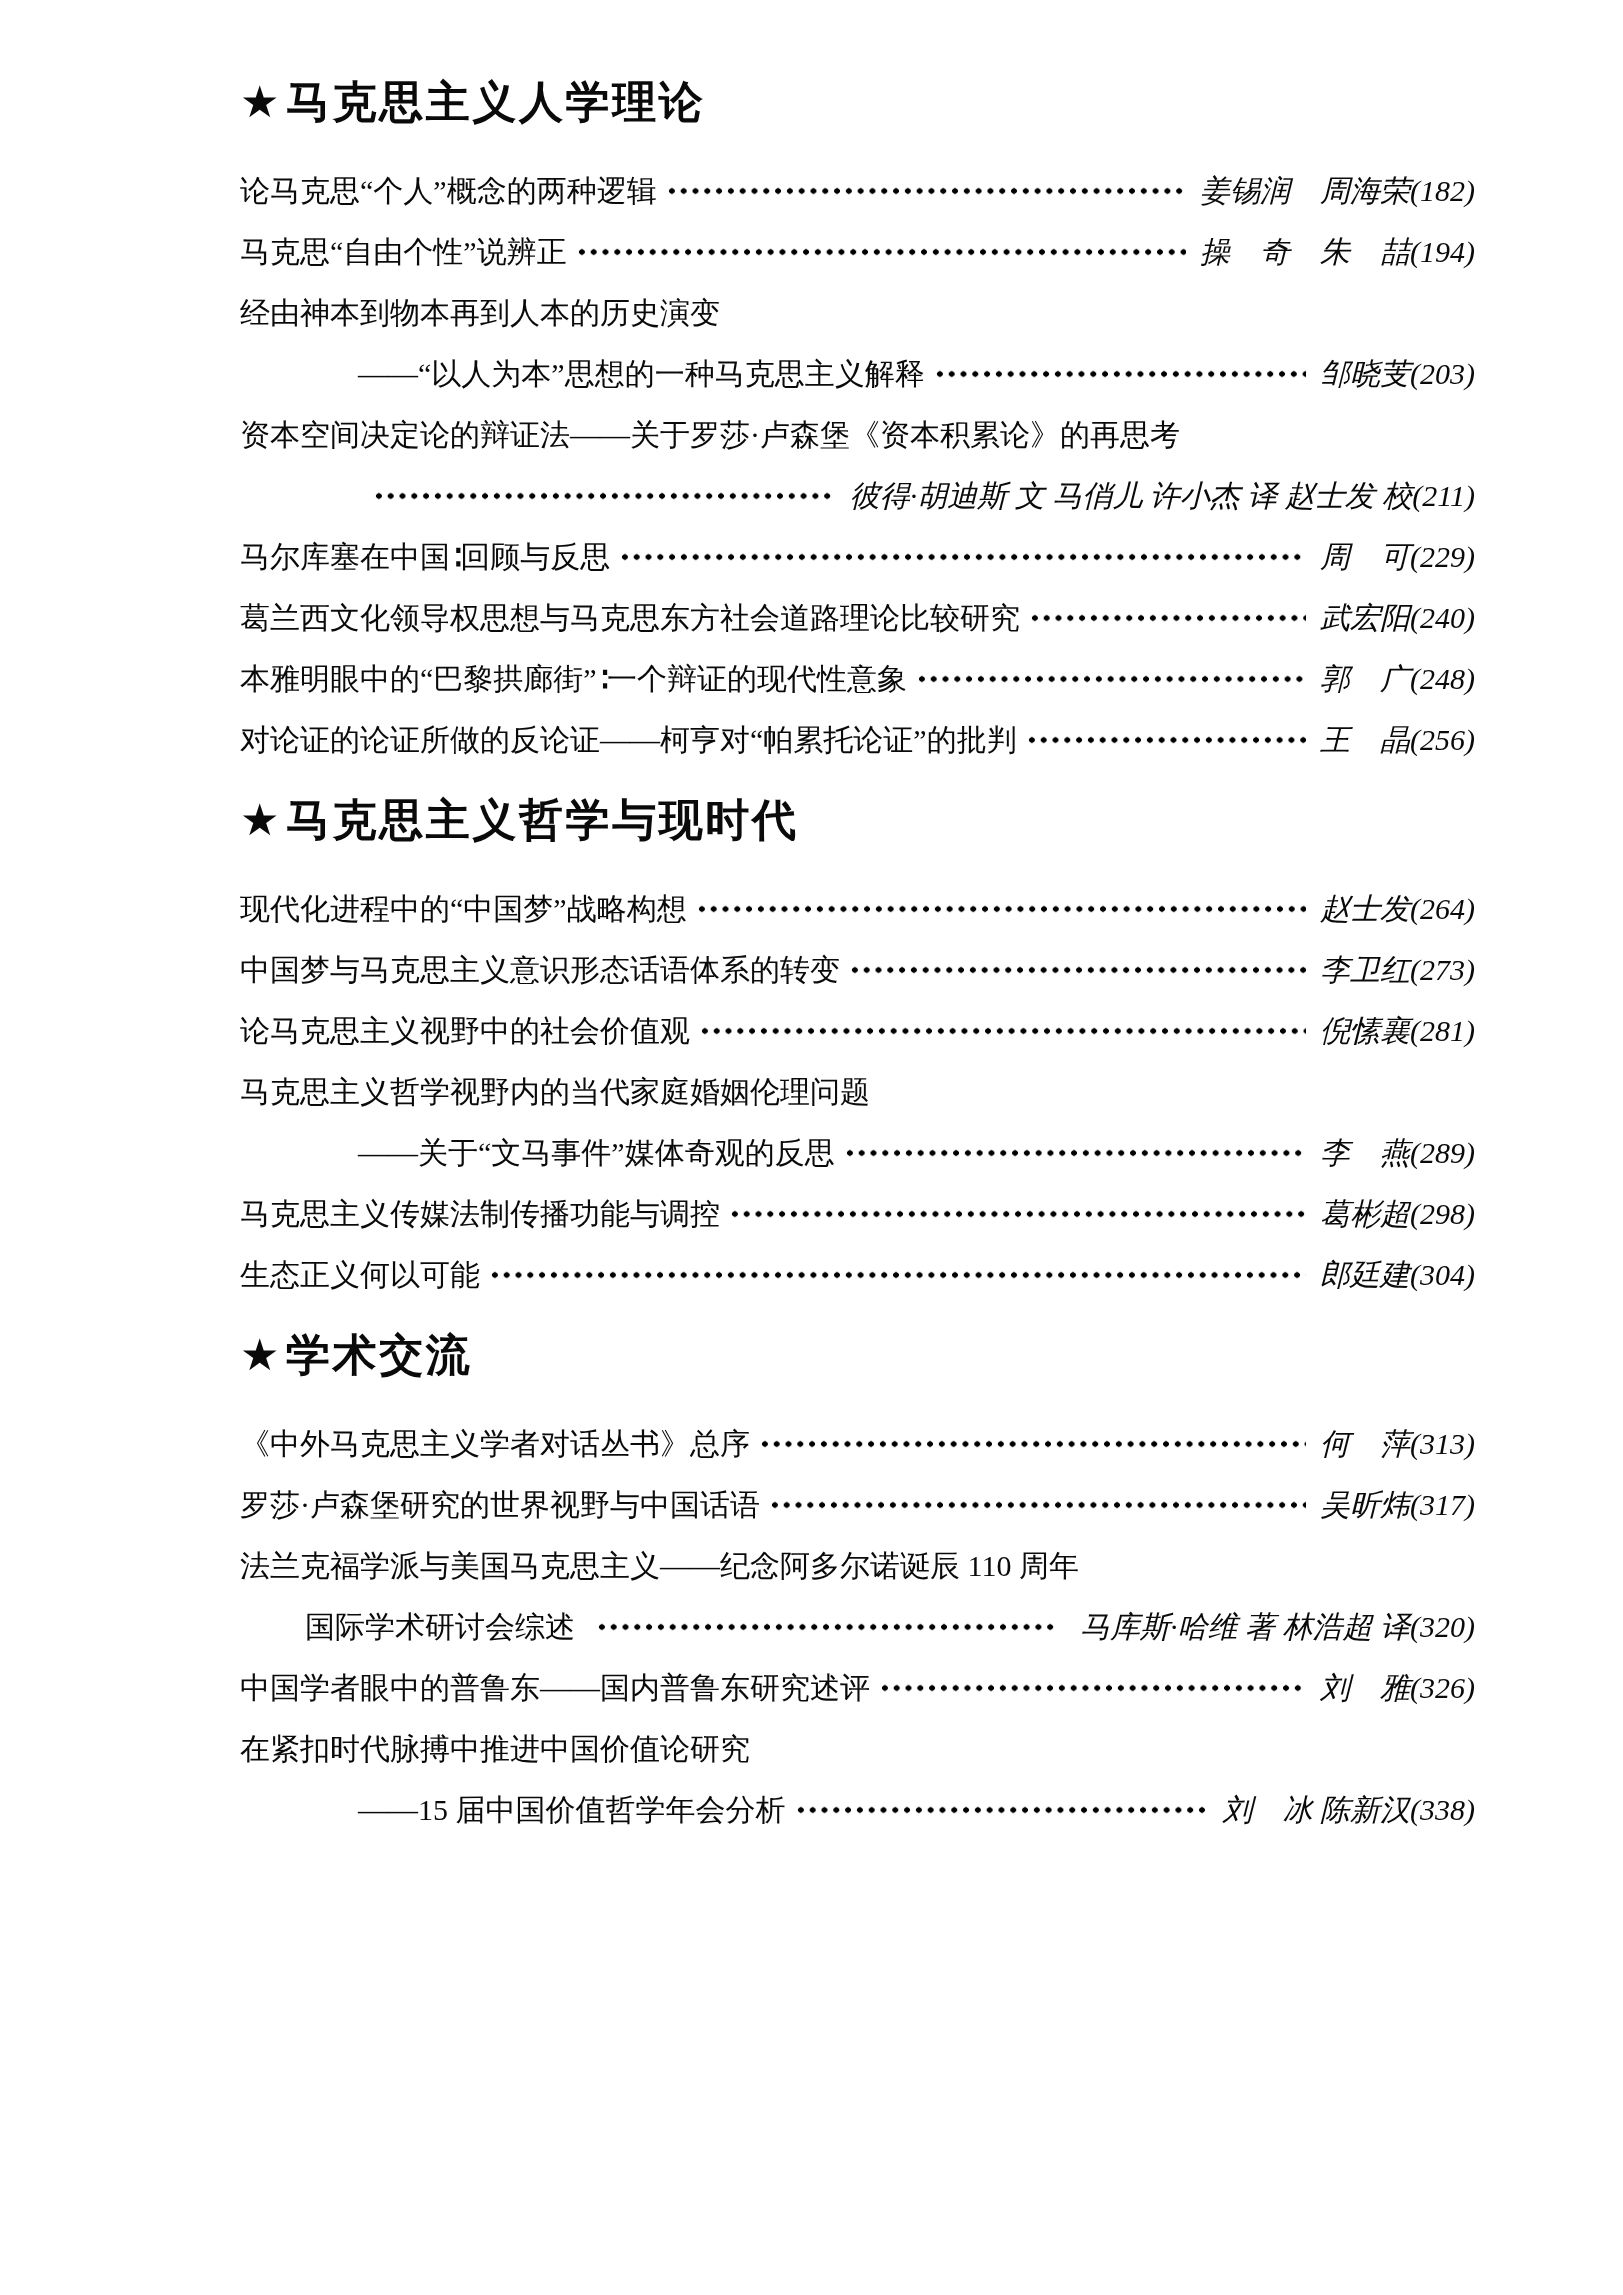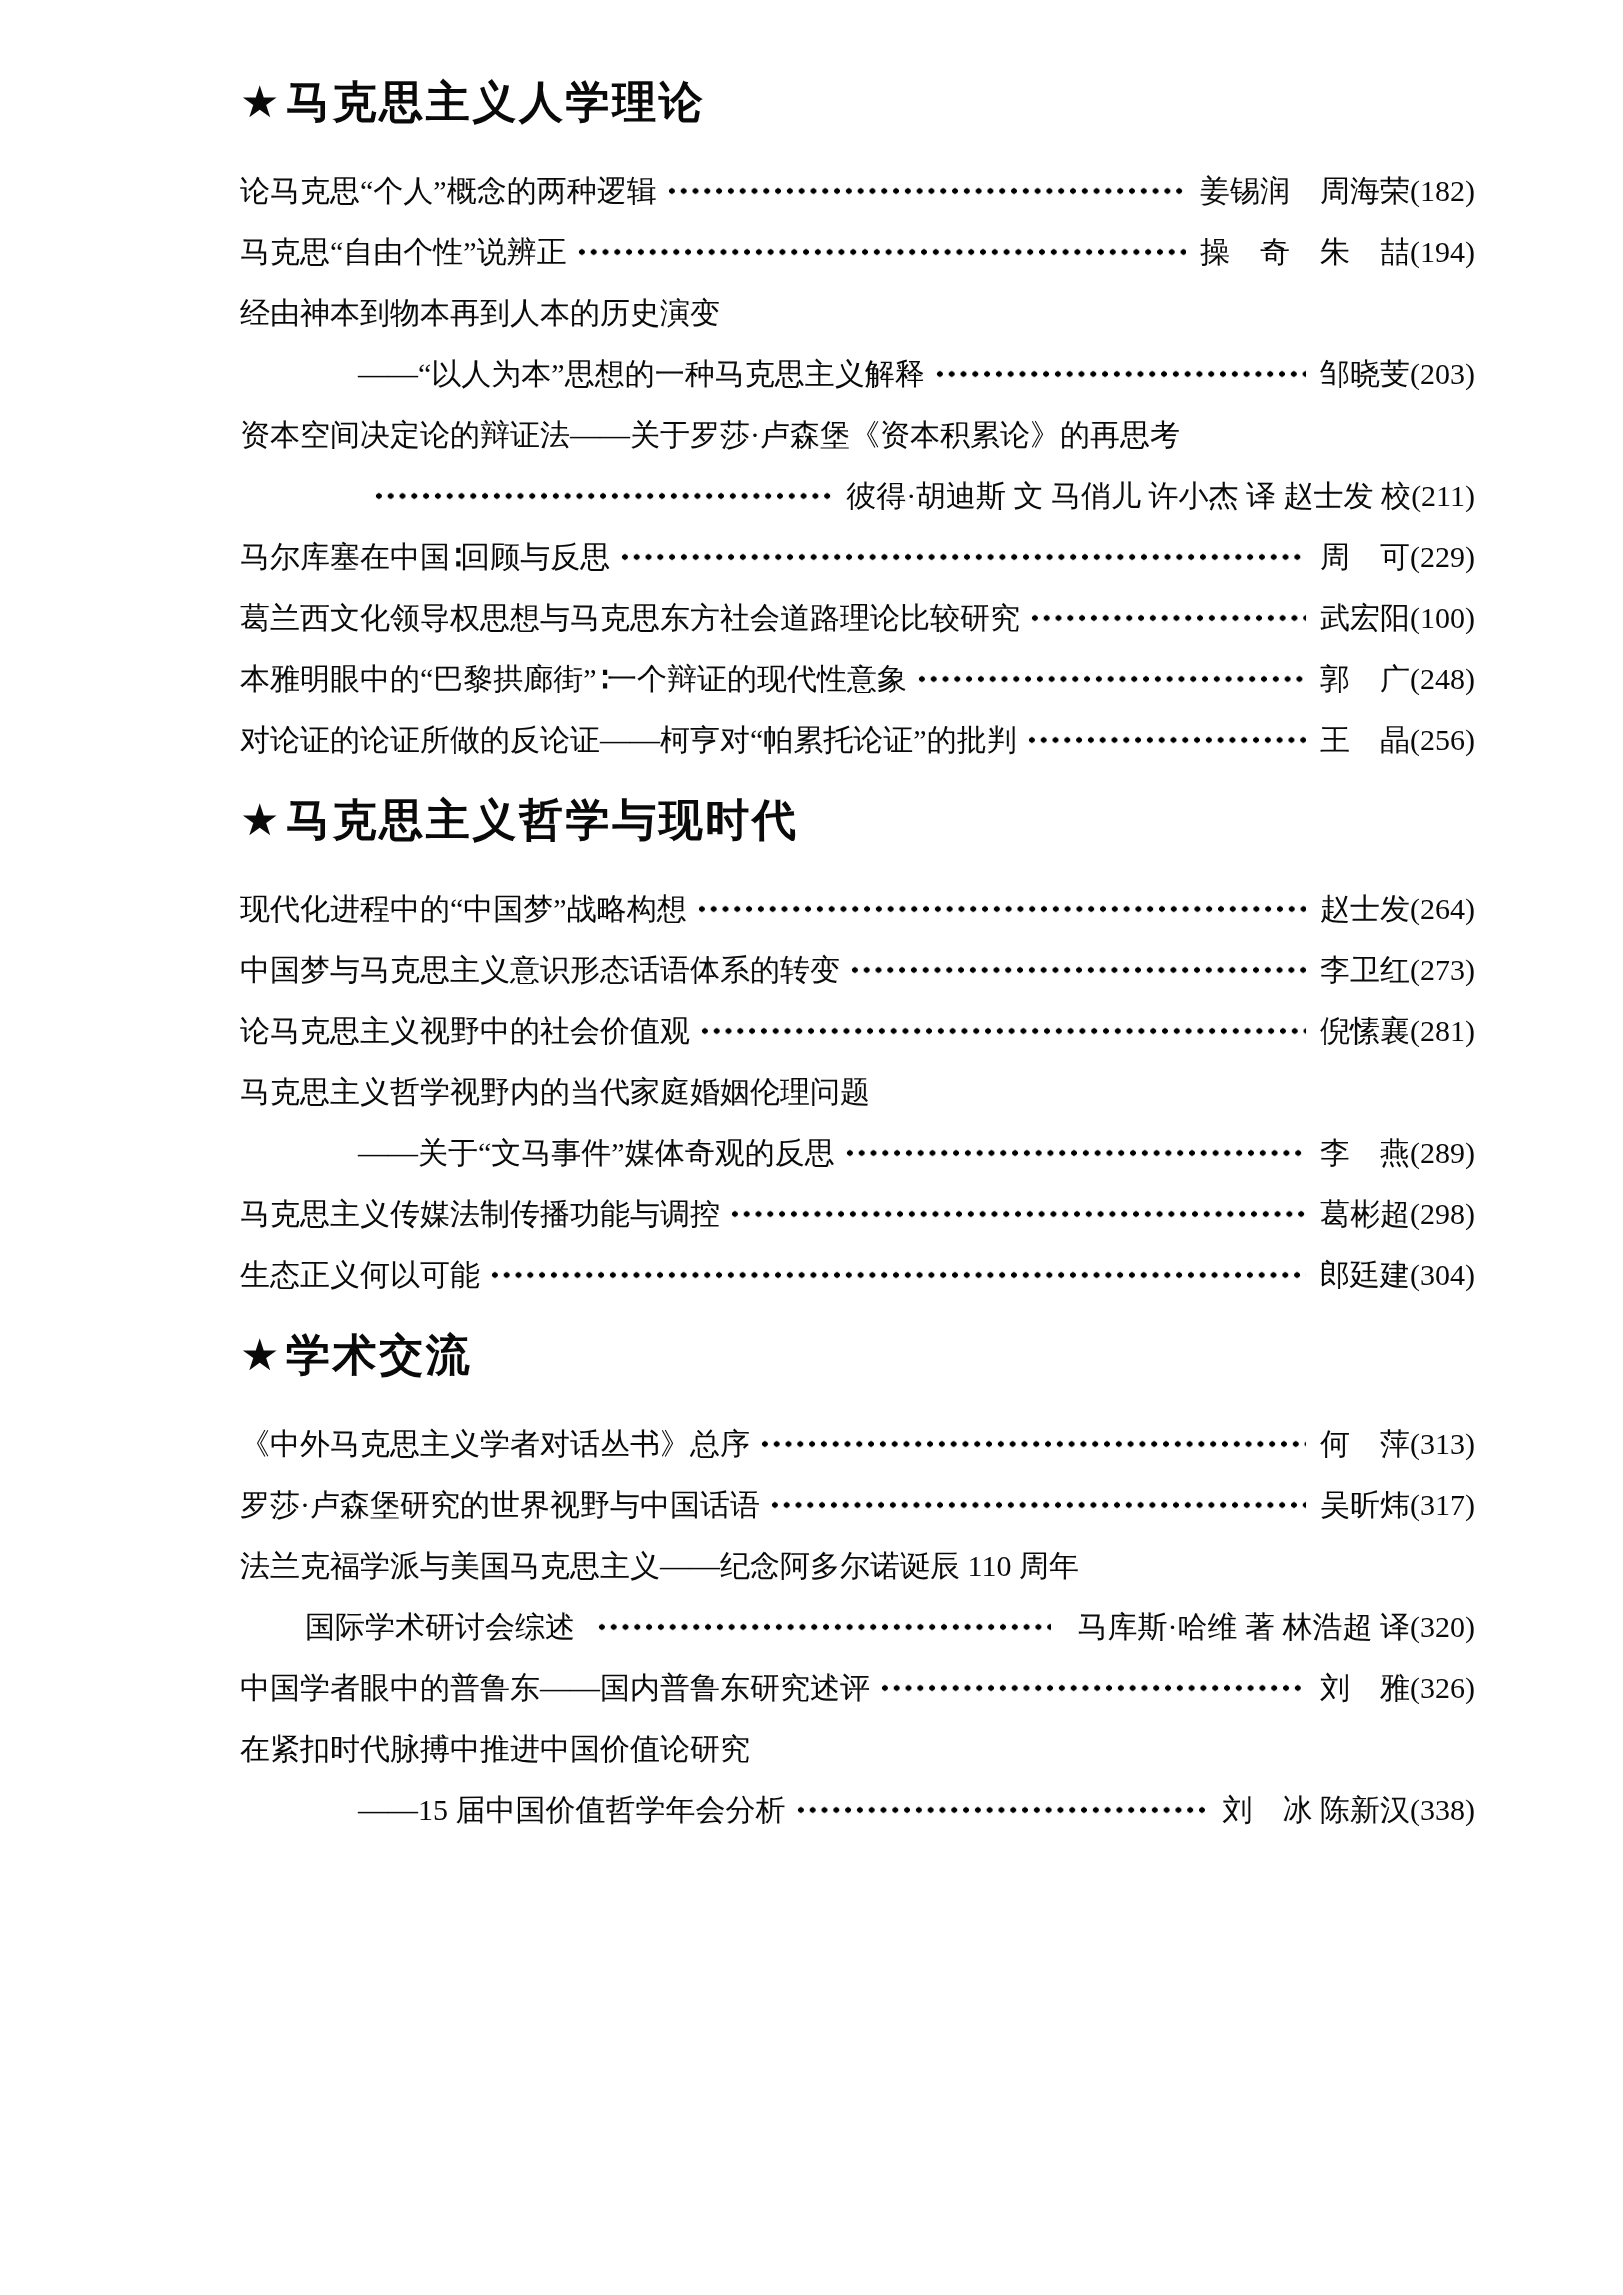--- a/index.html
+++ b/index.html
@@ -48,7 +48,7 @@
     background-repeat: repeat-x;
     background-position: 0 center;
   }
-  .tail { flex: 0 0 auto; }
+  .tail { flex: 0 0 auto; font-style: italic; }
   .indent-dash { margin-left: 118px; margin-top: 7px; }
   .indent-dots { margin-left: 124px; }
   .indent-sub  { margin-left: 65px; gap: 12px; }

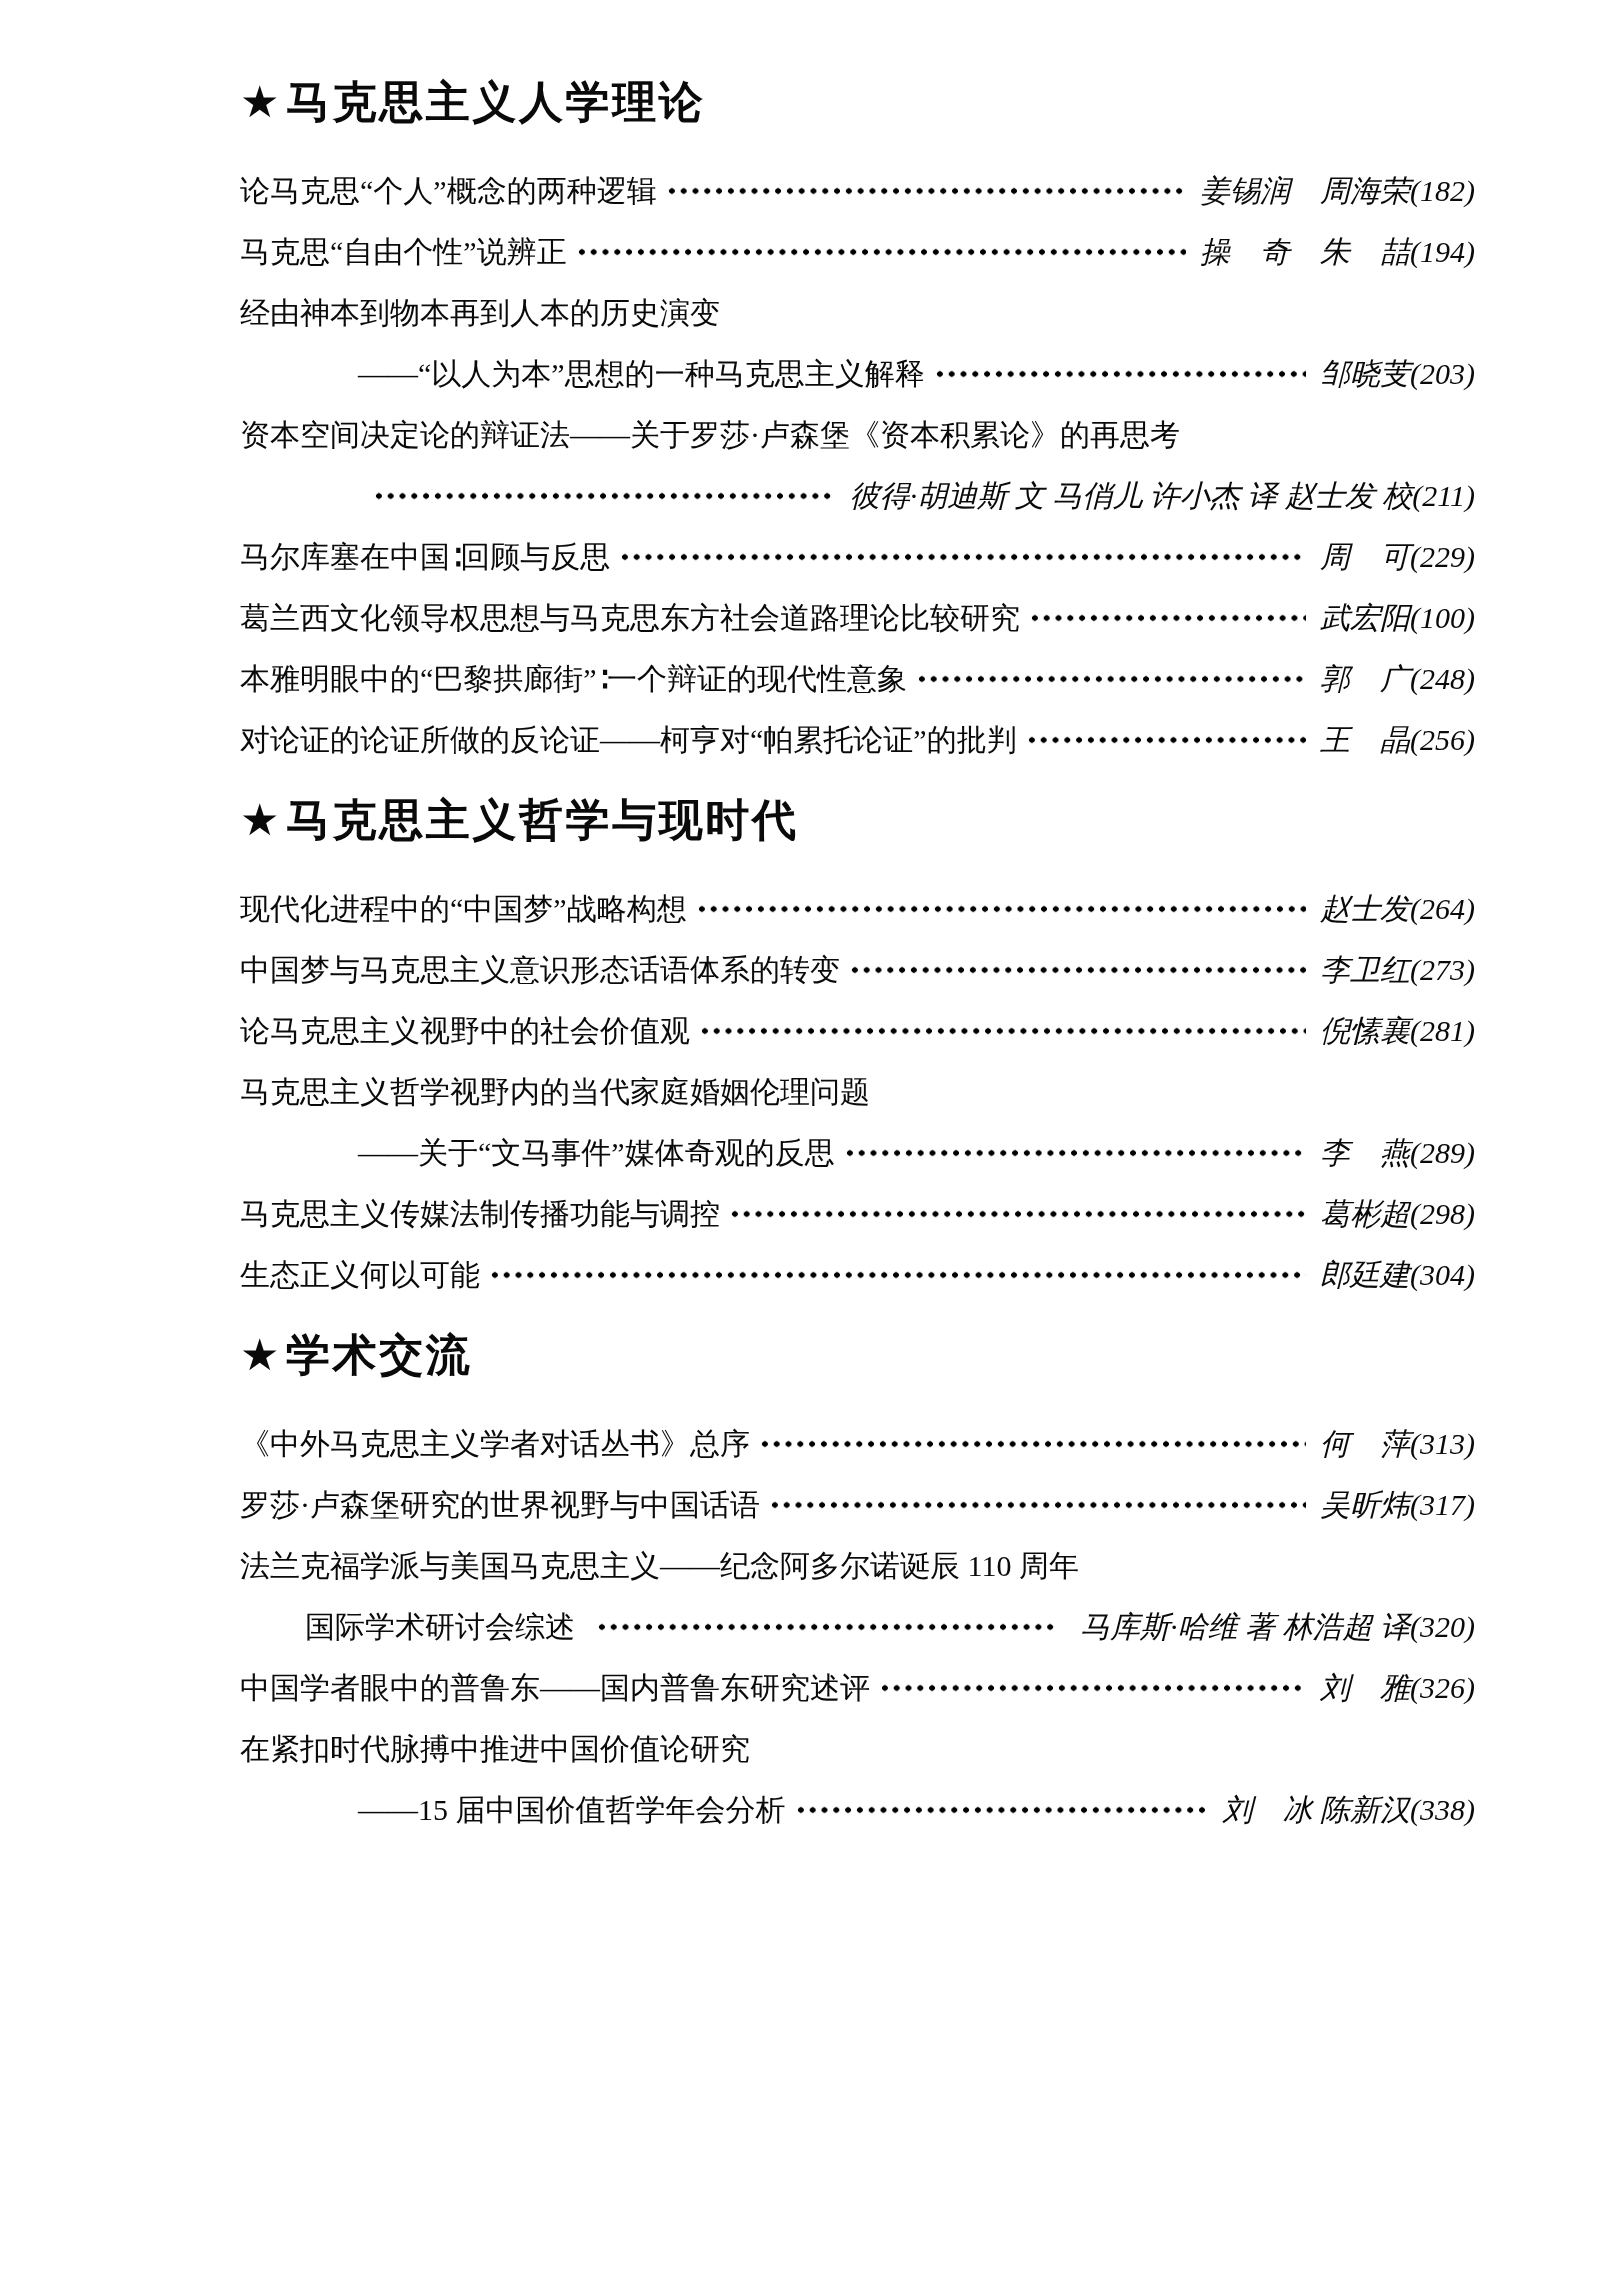--- a/index.html
+++ b/index.html
@@ -98,7 +98,7 @@
     <div class="row">
       <span class="title">葛兰西文化领导权思想与马克思东方社会道路理论比较研究</span>
       <span class="leader"></span>
-      <span class="tail"><span>武宏阳</span><span>(100)</span></span>
+      <span class="tail"><span>武宏阳</span><span>(240)</span></span>
     </div>
     <div class="row">
       <span class="title">本雅明眼中的“巴黎拱廊街”∶一个辩证的现代性意象</span>

